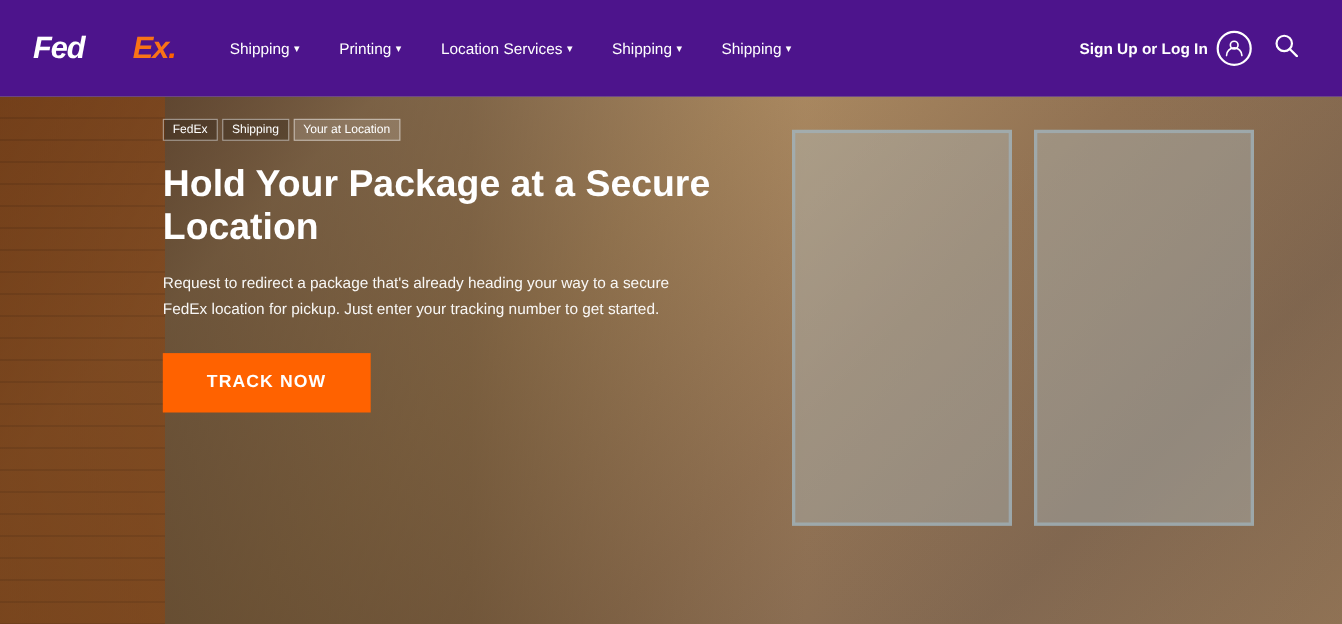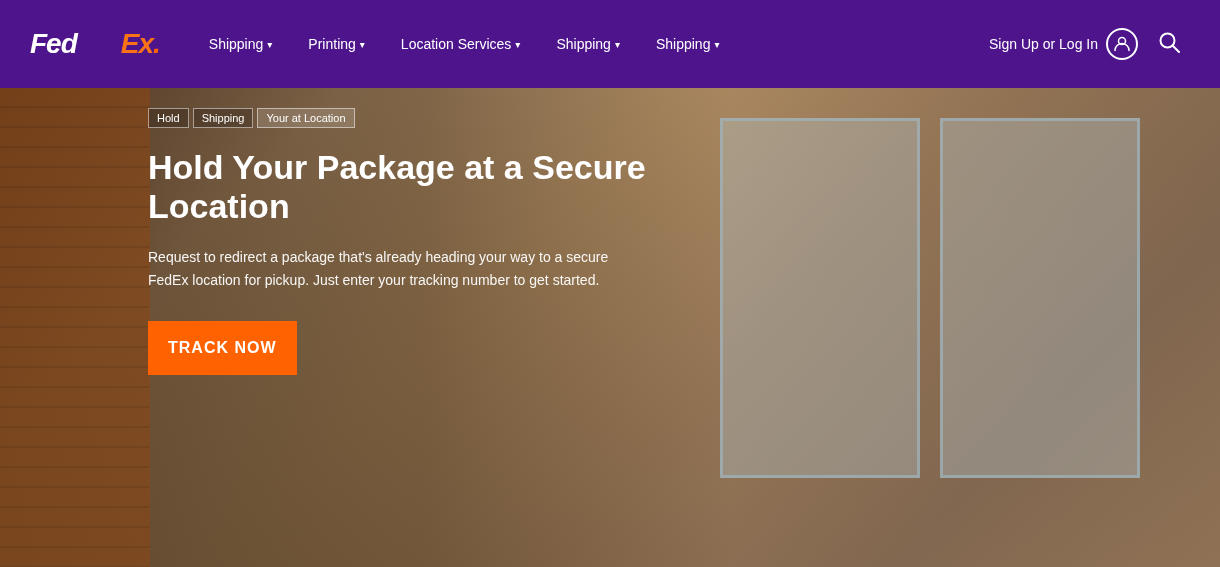--- a/index.html
+++ b/index.html
@@ -72,7 +72,7 @@
     .sign-in {
       color: white;
       font-size: 14px;
-      font-weight: 400;
+      font-weight: 700;
       display: flex;
       align-items: center;
       gap: 8px;

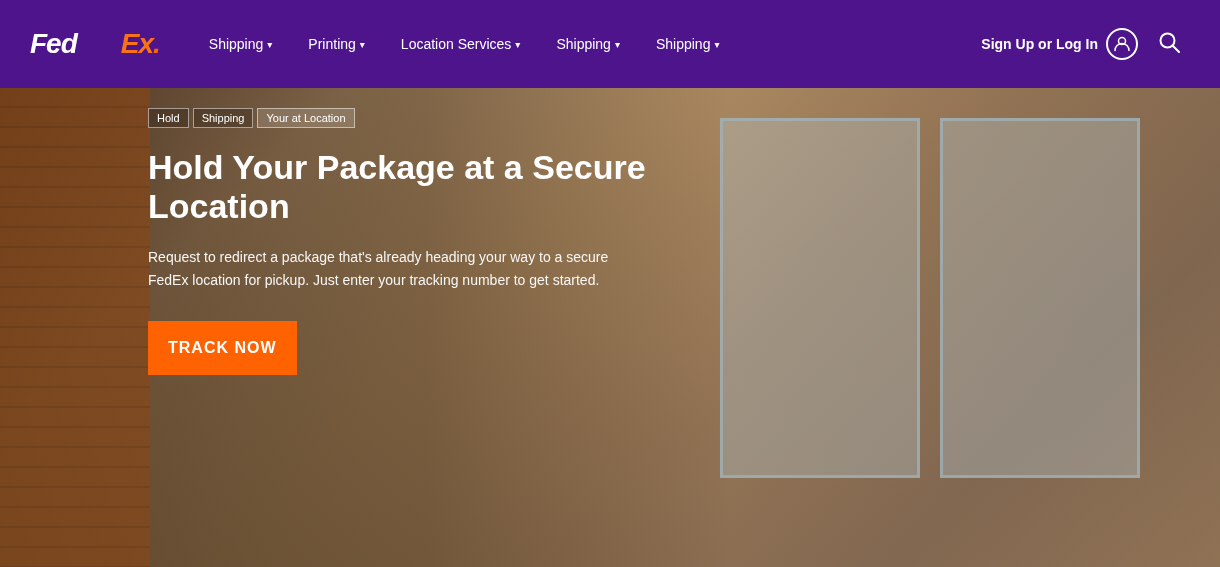--- a/index.html
+++ b/index.html
@@ -274,7 +274,7 @@
   <div class="hero-door-right"></div>
 
   <nav class="breadcrumb">
-    <span class="breadcrumb-item">Hold</span>
+    <span class="breadcrumb-item">FedEx</span>
     <span class="breadcrumb-sep"> </span>
     <span class="breadcrumb-item">Shipping</span>
     <span class="breadcrumb-sep"> </span>

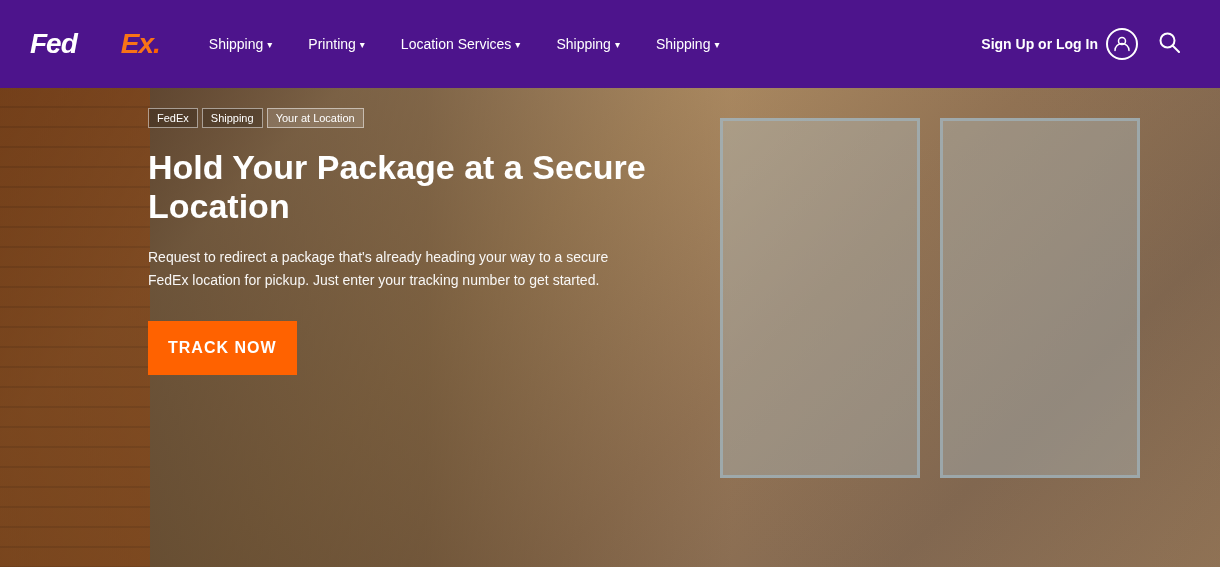--- a/index.html
+++ b/index.html
@@ -211,7 +211,7 @@
       font-size: 16px;
       font-weight: 700;
       letter-spacing: 1px;
-      padding: 18px 20px;
+      padding: 18px 40px;
       border: none;
       cursor: pointer;
       display: inline-block;

